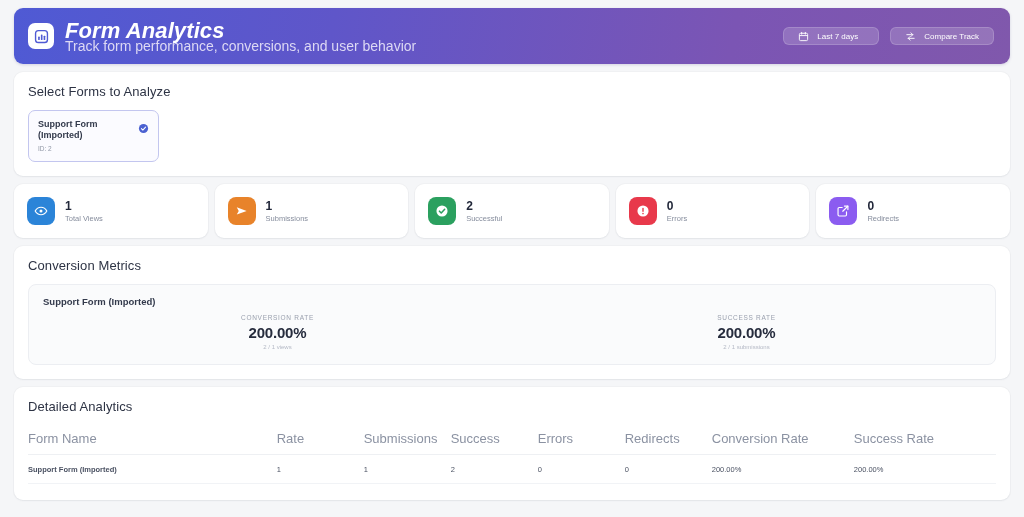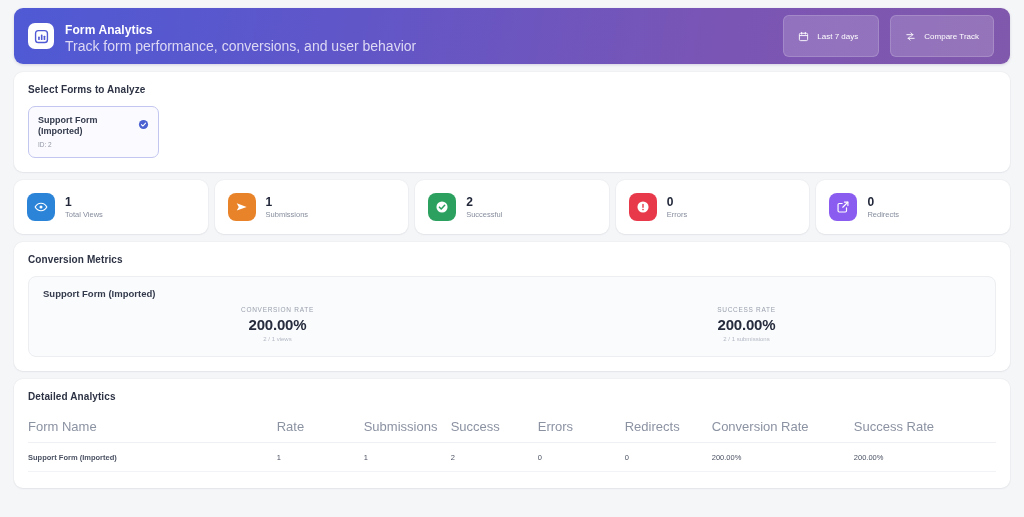--- a/index.html
+++ b/index.html
@@ -49,11 +49,12 @@
 
   .header-titles { display: flex; flex-direction: column; gap: 1px; }
   .header-title {
-    font-size: 12px;
+    font-size: 22px;
     font-weight: bold;
     color: #ffffff;
     letter-spacing: .1px;
     line-height: 19px;
+    font-style: italic;
   }
   .header-sub {
     font-size: 14px;

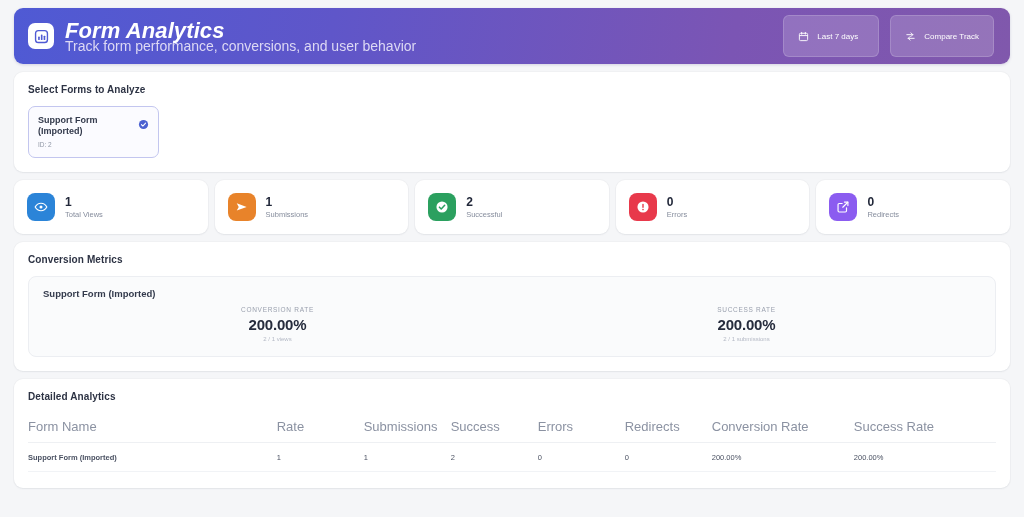--- a/index.html
+++ b/index.html
@@ -69,7 +69,7 @@
     gap: 11px;
   }
   .hbtn {
-    height: 42px;
+    height: 18px;
     border-radius: 6px;
     background: rgba(255,255,255,.17);
     border: 1px solid rgba(255,255,255,.17);

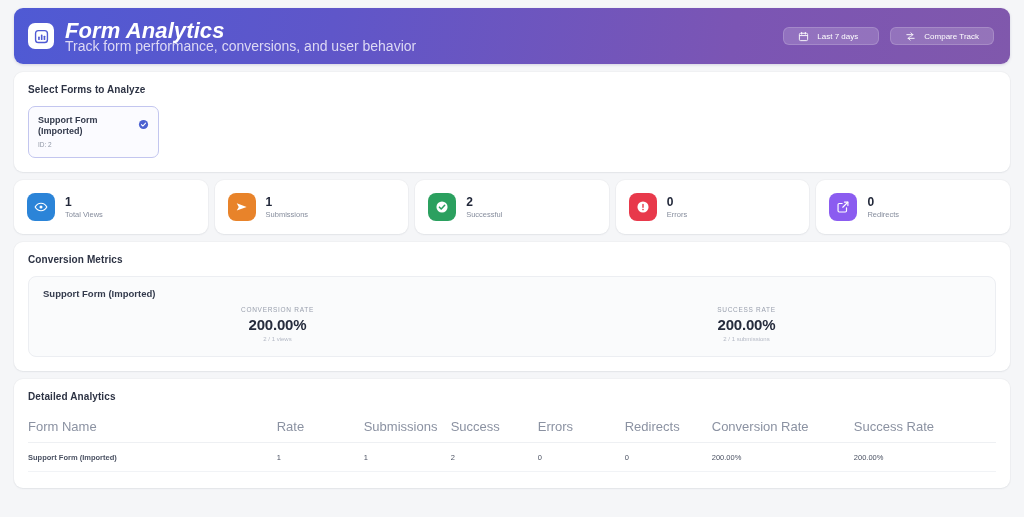--- a/index.html
+++ b/index.html
@@ -94,8 +94,8 @@
   }
 
   .section-title {
-    font-size: 10px;
-    font-weight: bold;
+    font-size: 13px;
+    font-weight: normal;
     color: #2d3344;
     letter-spacing: .1px;
   }

